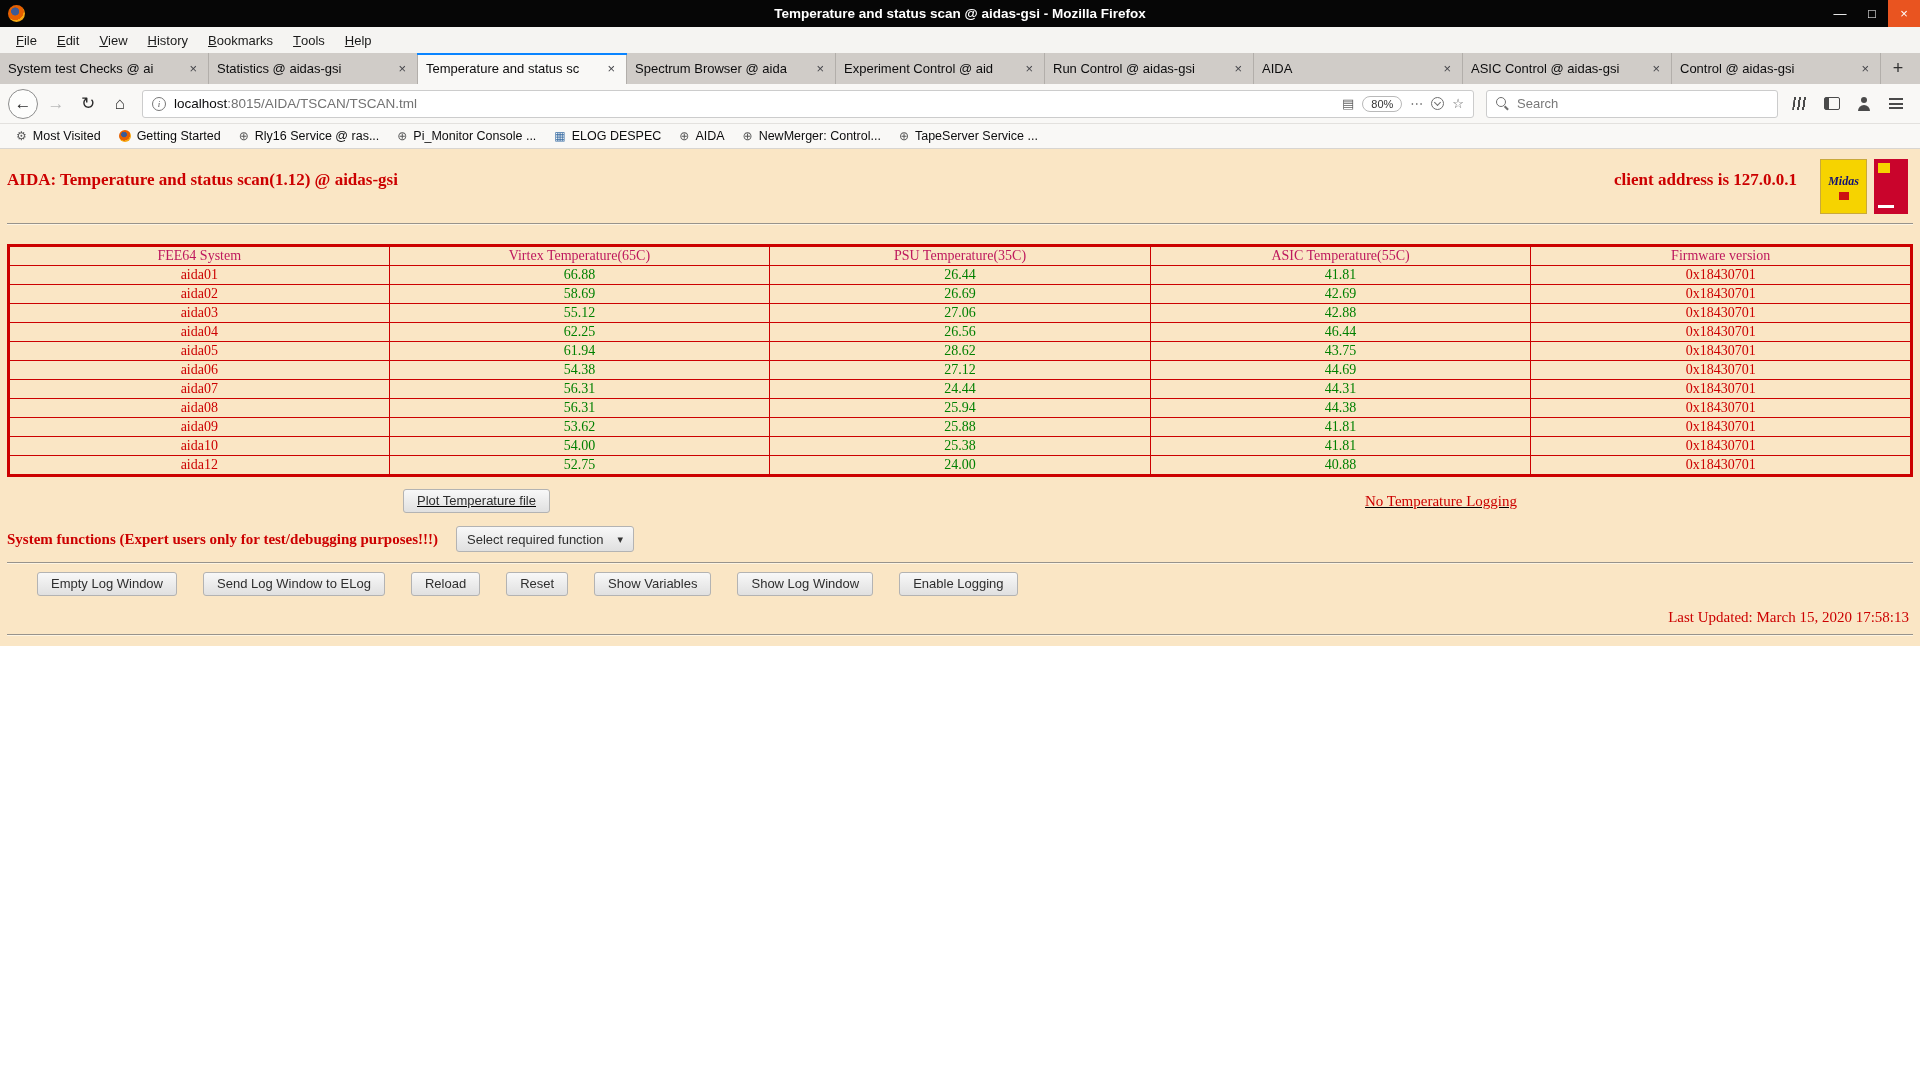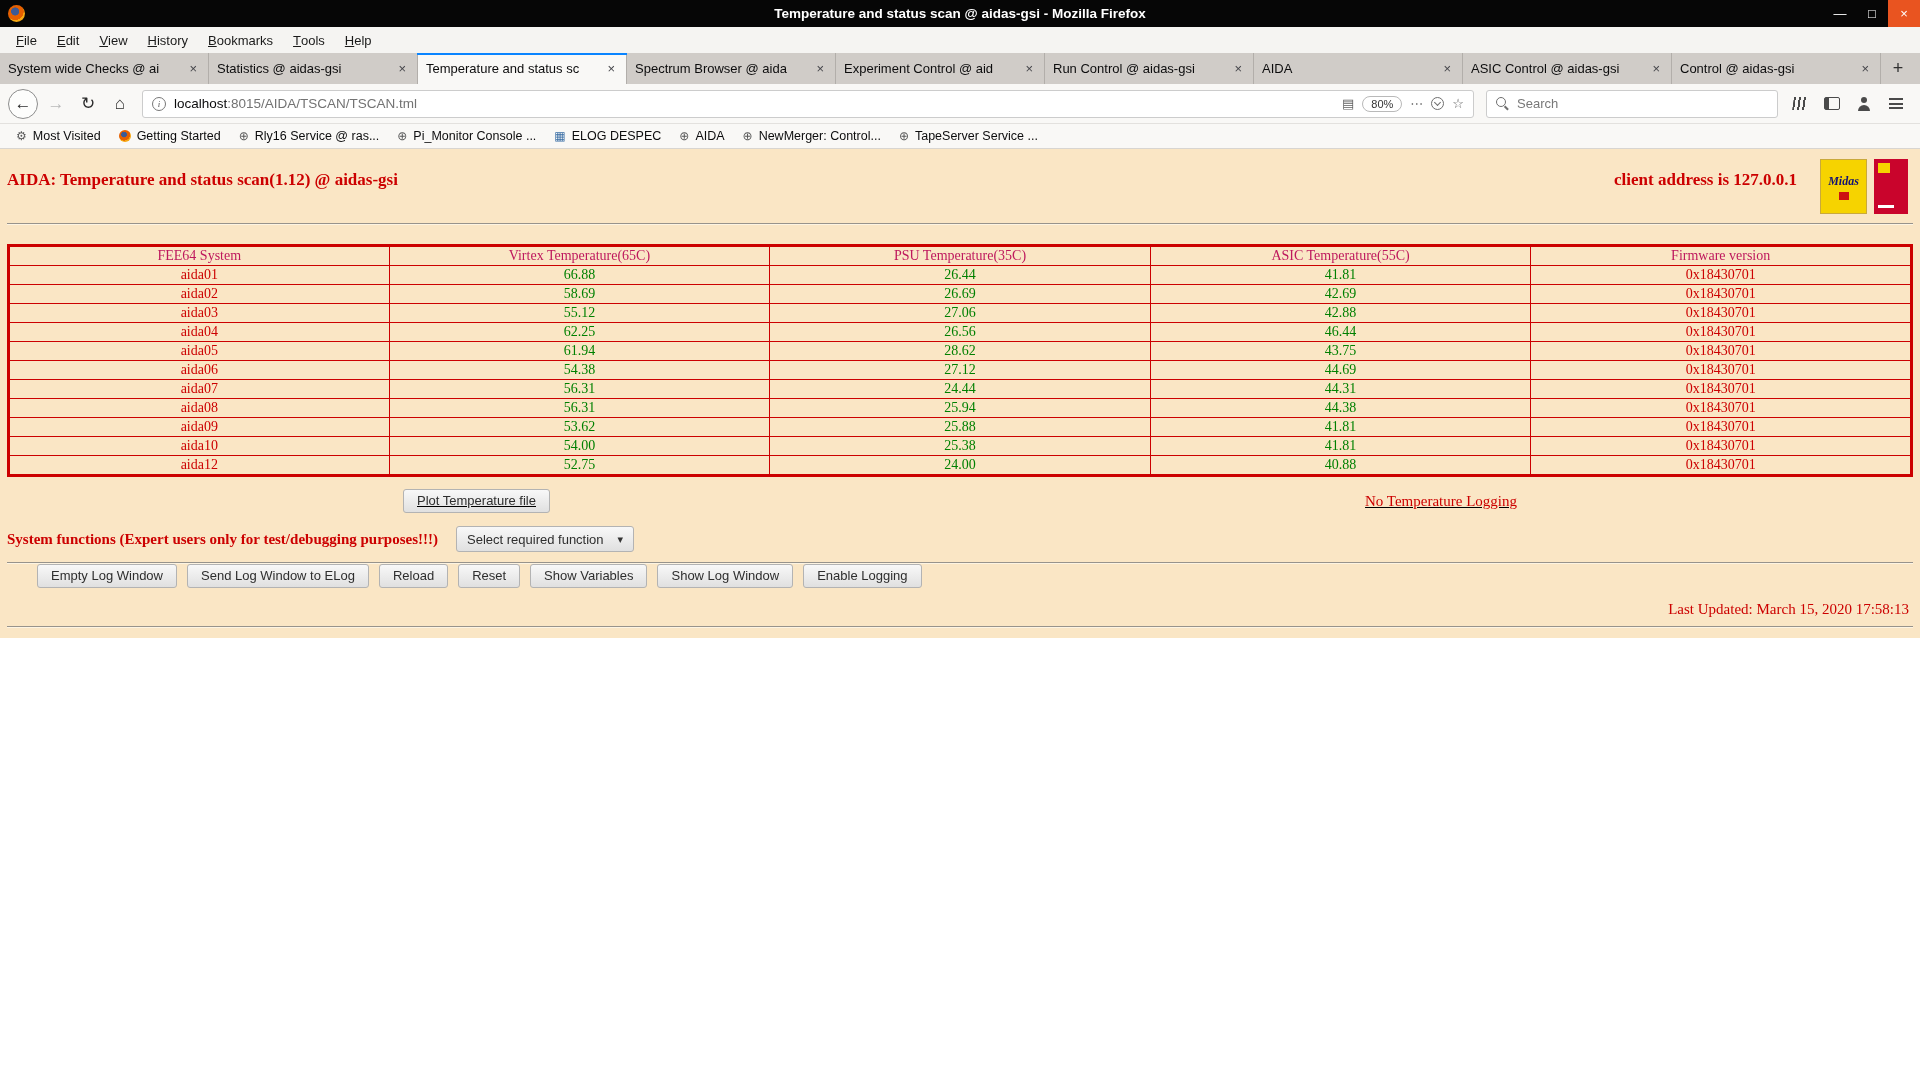--- a/index.html
+++ b/index.html
@@ -135,7 +135,7 @@
 
 <div class="tabbar">
   <div class="tab">
-    <span class="tab-label">System wide Checks @ ai</span>
+    <span class="tab-label">System test Checks @ ai</span>
     <span class="tab-close">×</span>
   </div>
   <div class="tab">

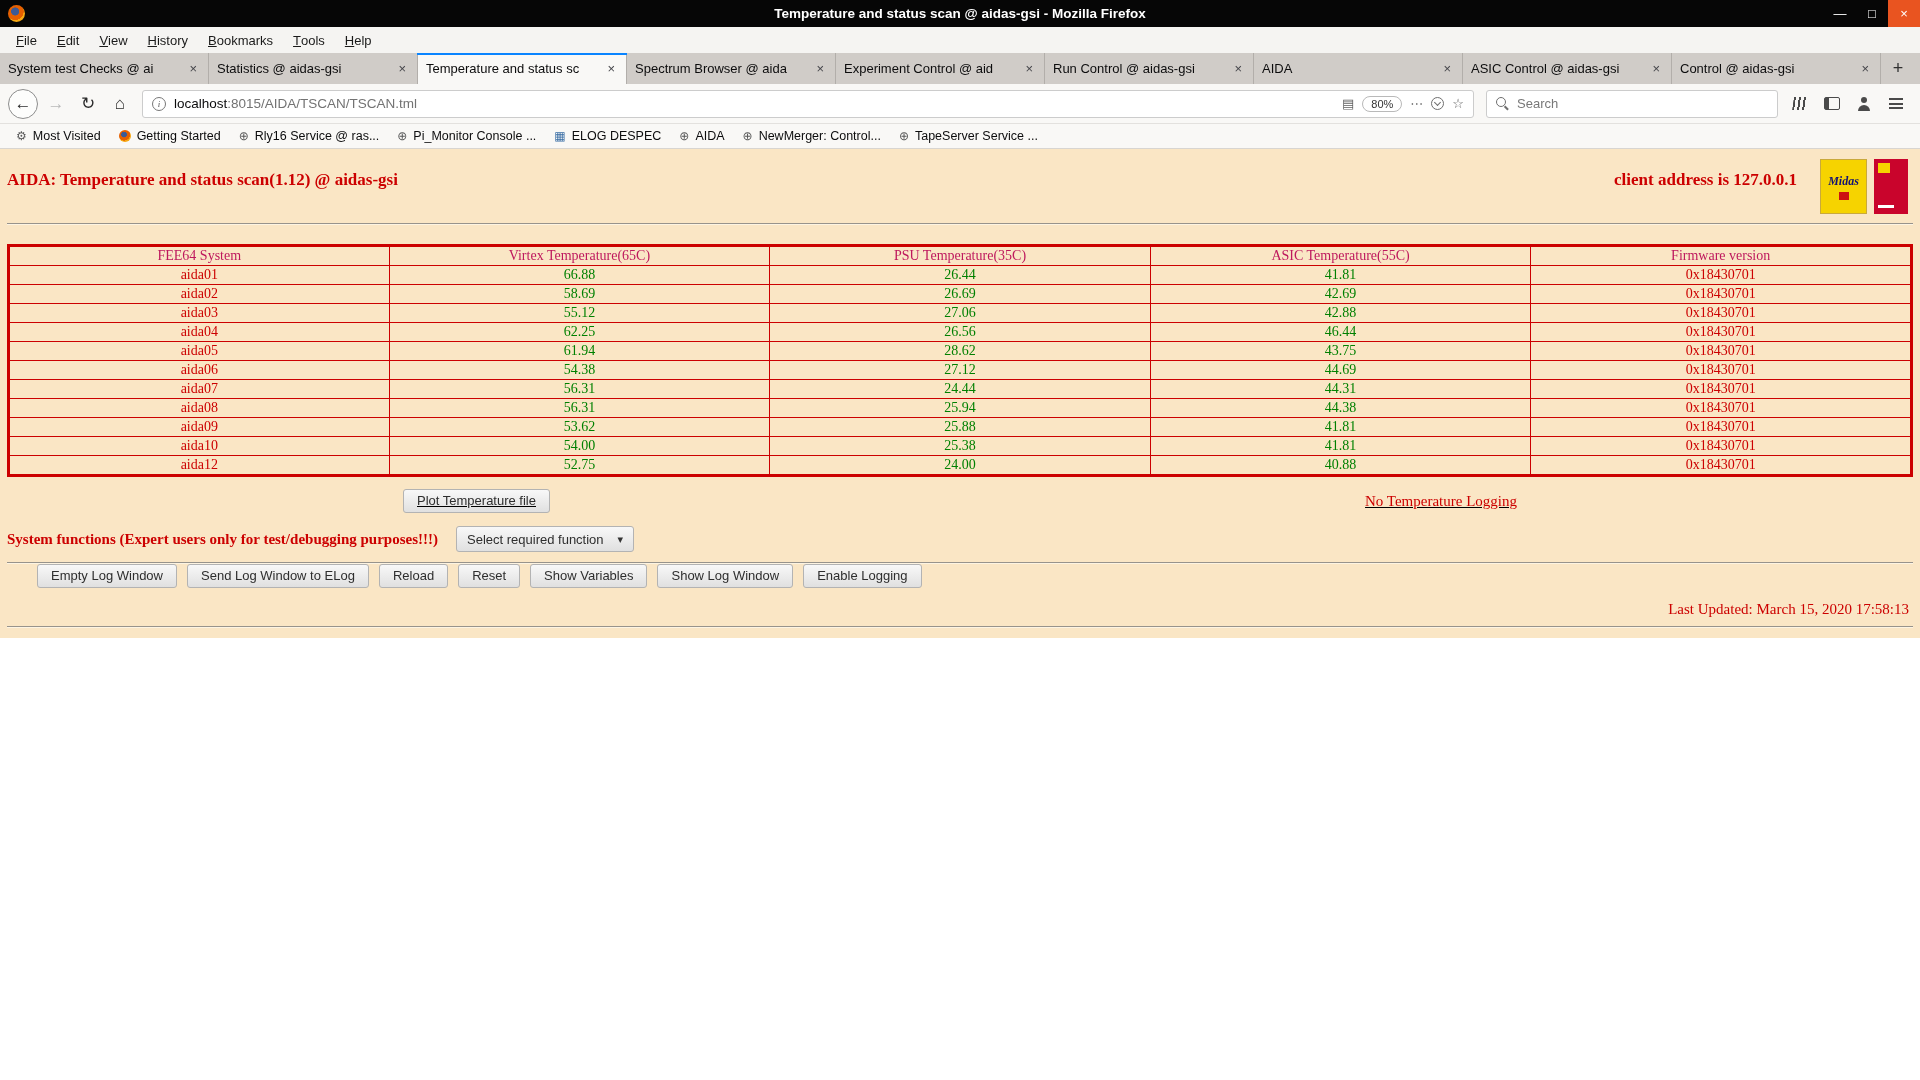--- a/index.html
+++ b/index.html
@@ -106,7 +106,7 @@
     background:linear-gradient(#f8f8f8,#e0e0e0); border:1px solid #b3b3b3; border-radius:3px; padding:12px 10px; height:24px; }
   .sel-chevron { font-size:11px; color:#333; }
 
-  .actions-row { display:flex; gap:10px; margin-top:0;padding-left:30px; }
+  .actions-row { display:flex; gap:26px; margin-top:8px;padding-left:30px; }
   .last-updated { text-align:right; color:#cc0000; font-size:15px; margin-top:13px; padding-right:4px; }
   .below-page { background:#ffffff; height:440px; }
 </style>

